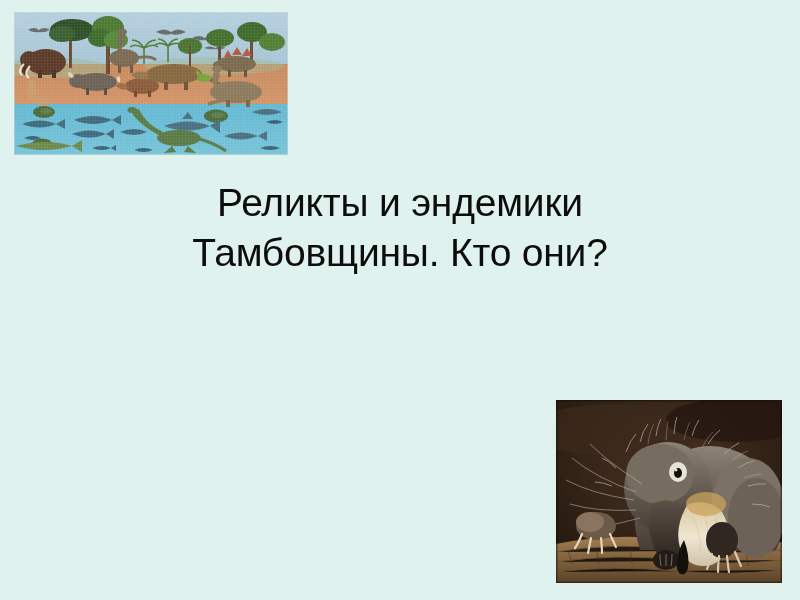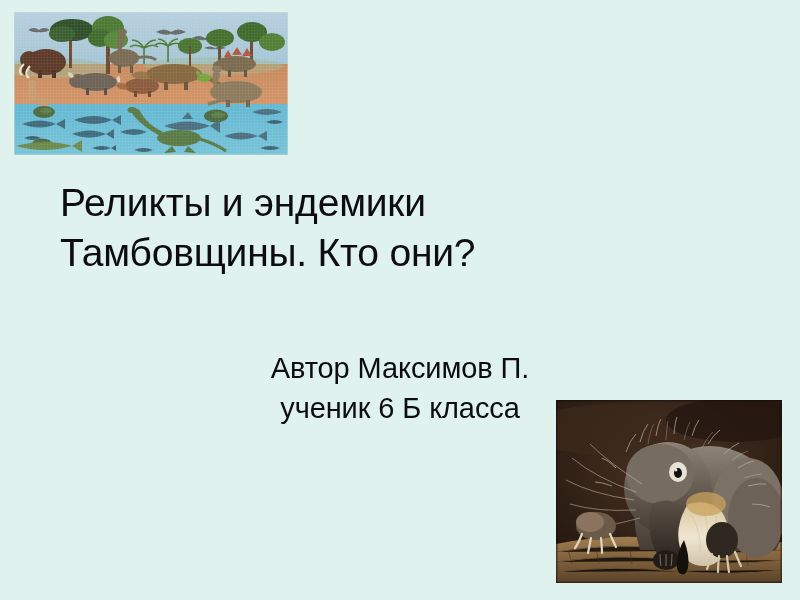--- a/index.html
+++ b/index.html
@@ -41,7 +41,7 @@
     left: 60px;
     top: 178px;
     width: 680px;
-    text-align: left;
+    text-align: center;
     color: #0d0d0d;
     font-size: 39px;
     line-height: 50px;

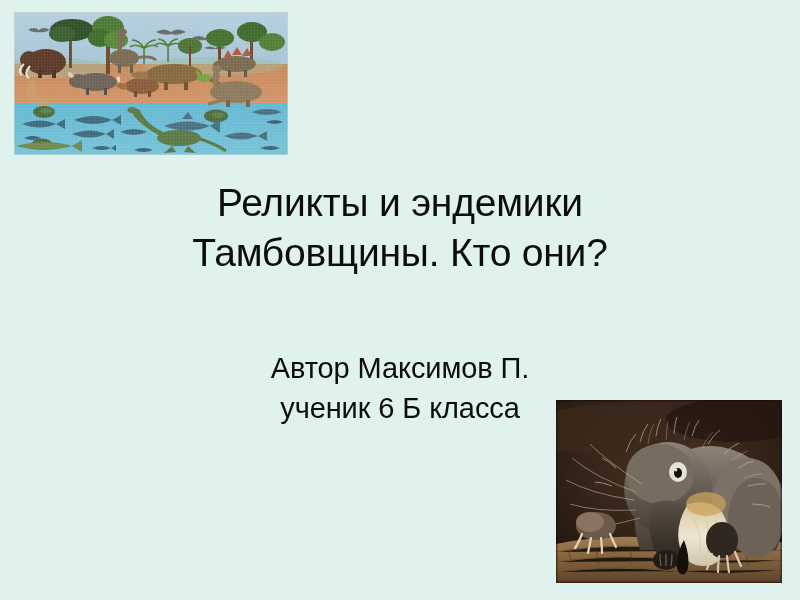--- a/index.html
+++ b/index.html
@@ -281,8 +281,6 @@
   <div class="title-block">Реликты и эндемики
 Тамбовщины. Кто они?</div>
 
-  <div class="subtitle-block">Автор Максимов П.
-ученик 6 Б класса</div>
 
   <div class="desman-img">
     <svg viewBox="0 0 226 183" preserveAspectRatio="none">

